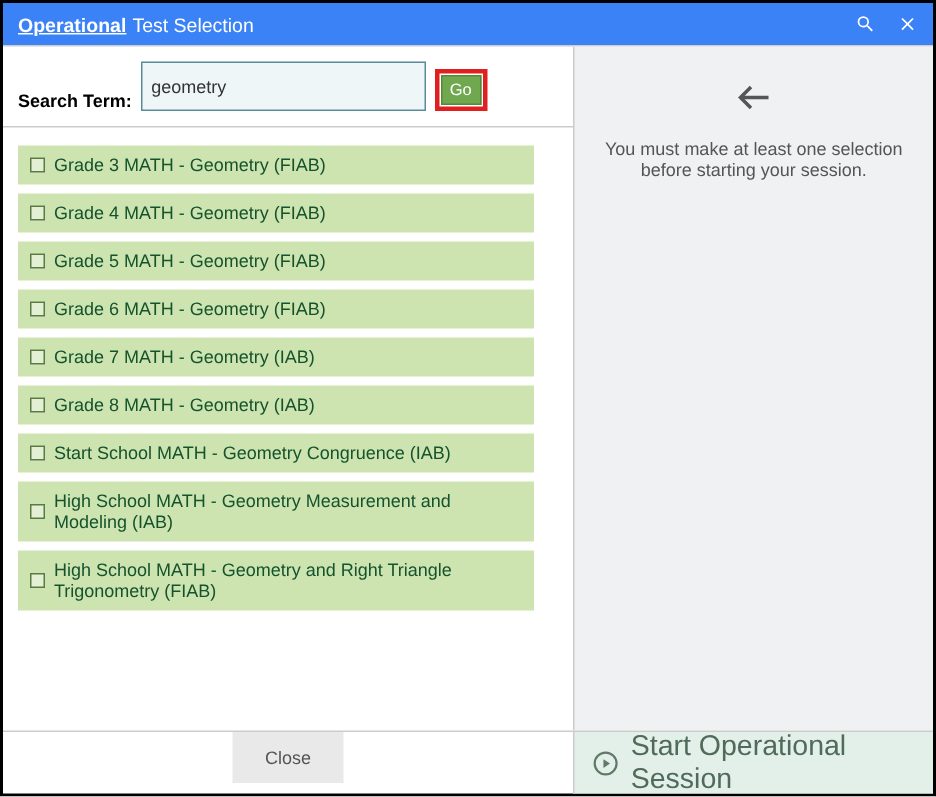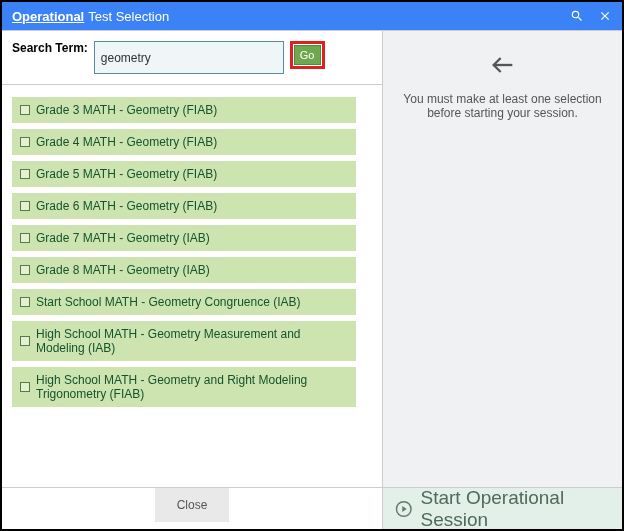--- a/index.html
+++ b/index.html
@@ -12,7 +12,7 @@
   .header .icons svg { width: 14px; height: 14px; fill: #fff; cursor: pointer; }
   .main { flex: 1; display: flex; overflow: hidden; border-top: 1px solid #ccc; }
   .left { flex: 1; display: flex; flex-direction: column; }
-  .search-row { display: flex; align-items: flex-start; padding: 10px; gap: 6px; font-size: 12px; border-bottom: 1px solid #ccc; }
+  .search-row { display: flex; align-items: flex-end; padding: 10px; gap: 6px; font-size: 12px; border-bottom: 1px solid #ccc; }
   .search-label { font-weight: bold; }
   .search-input { flex: 1; max-width: 190px; font-size: 12px; padding: 3px 6px; border: 1px solid #5b8a99; background: #eef6f8; color: #333; height: 33px;}
   .go-wrap { border: 3px solid #e02020; padding: 1px; }

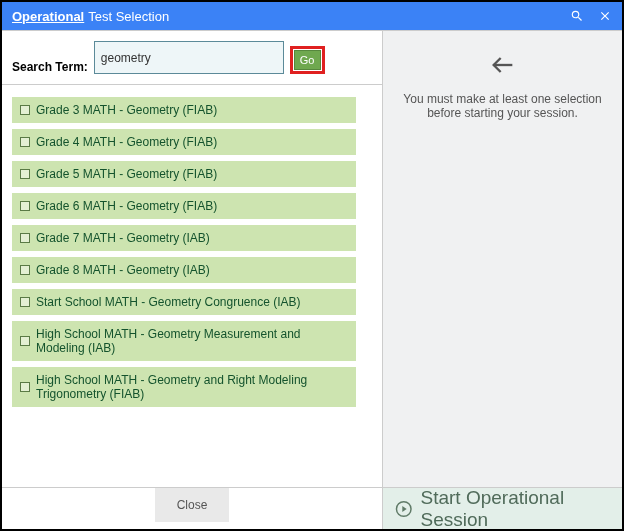--- a/index.html
+++ b/index.html
@@ -117,7 +117,7 @@
           <div class="test-row">
             <div class="test-body">
               <span class="chk"></span>
-              <span>High School MATH - Geometry and Right Modeling Trigonometry (FIAB)</span>
+              <span>High School MATH - Geometry and Right Triangle Trigonometry (FIAB)</span>
             </div>
             <div class="test-handle"></div>
           </div>

